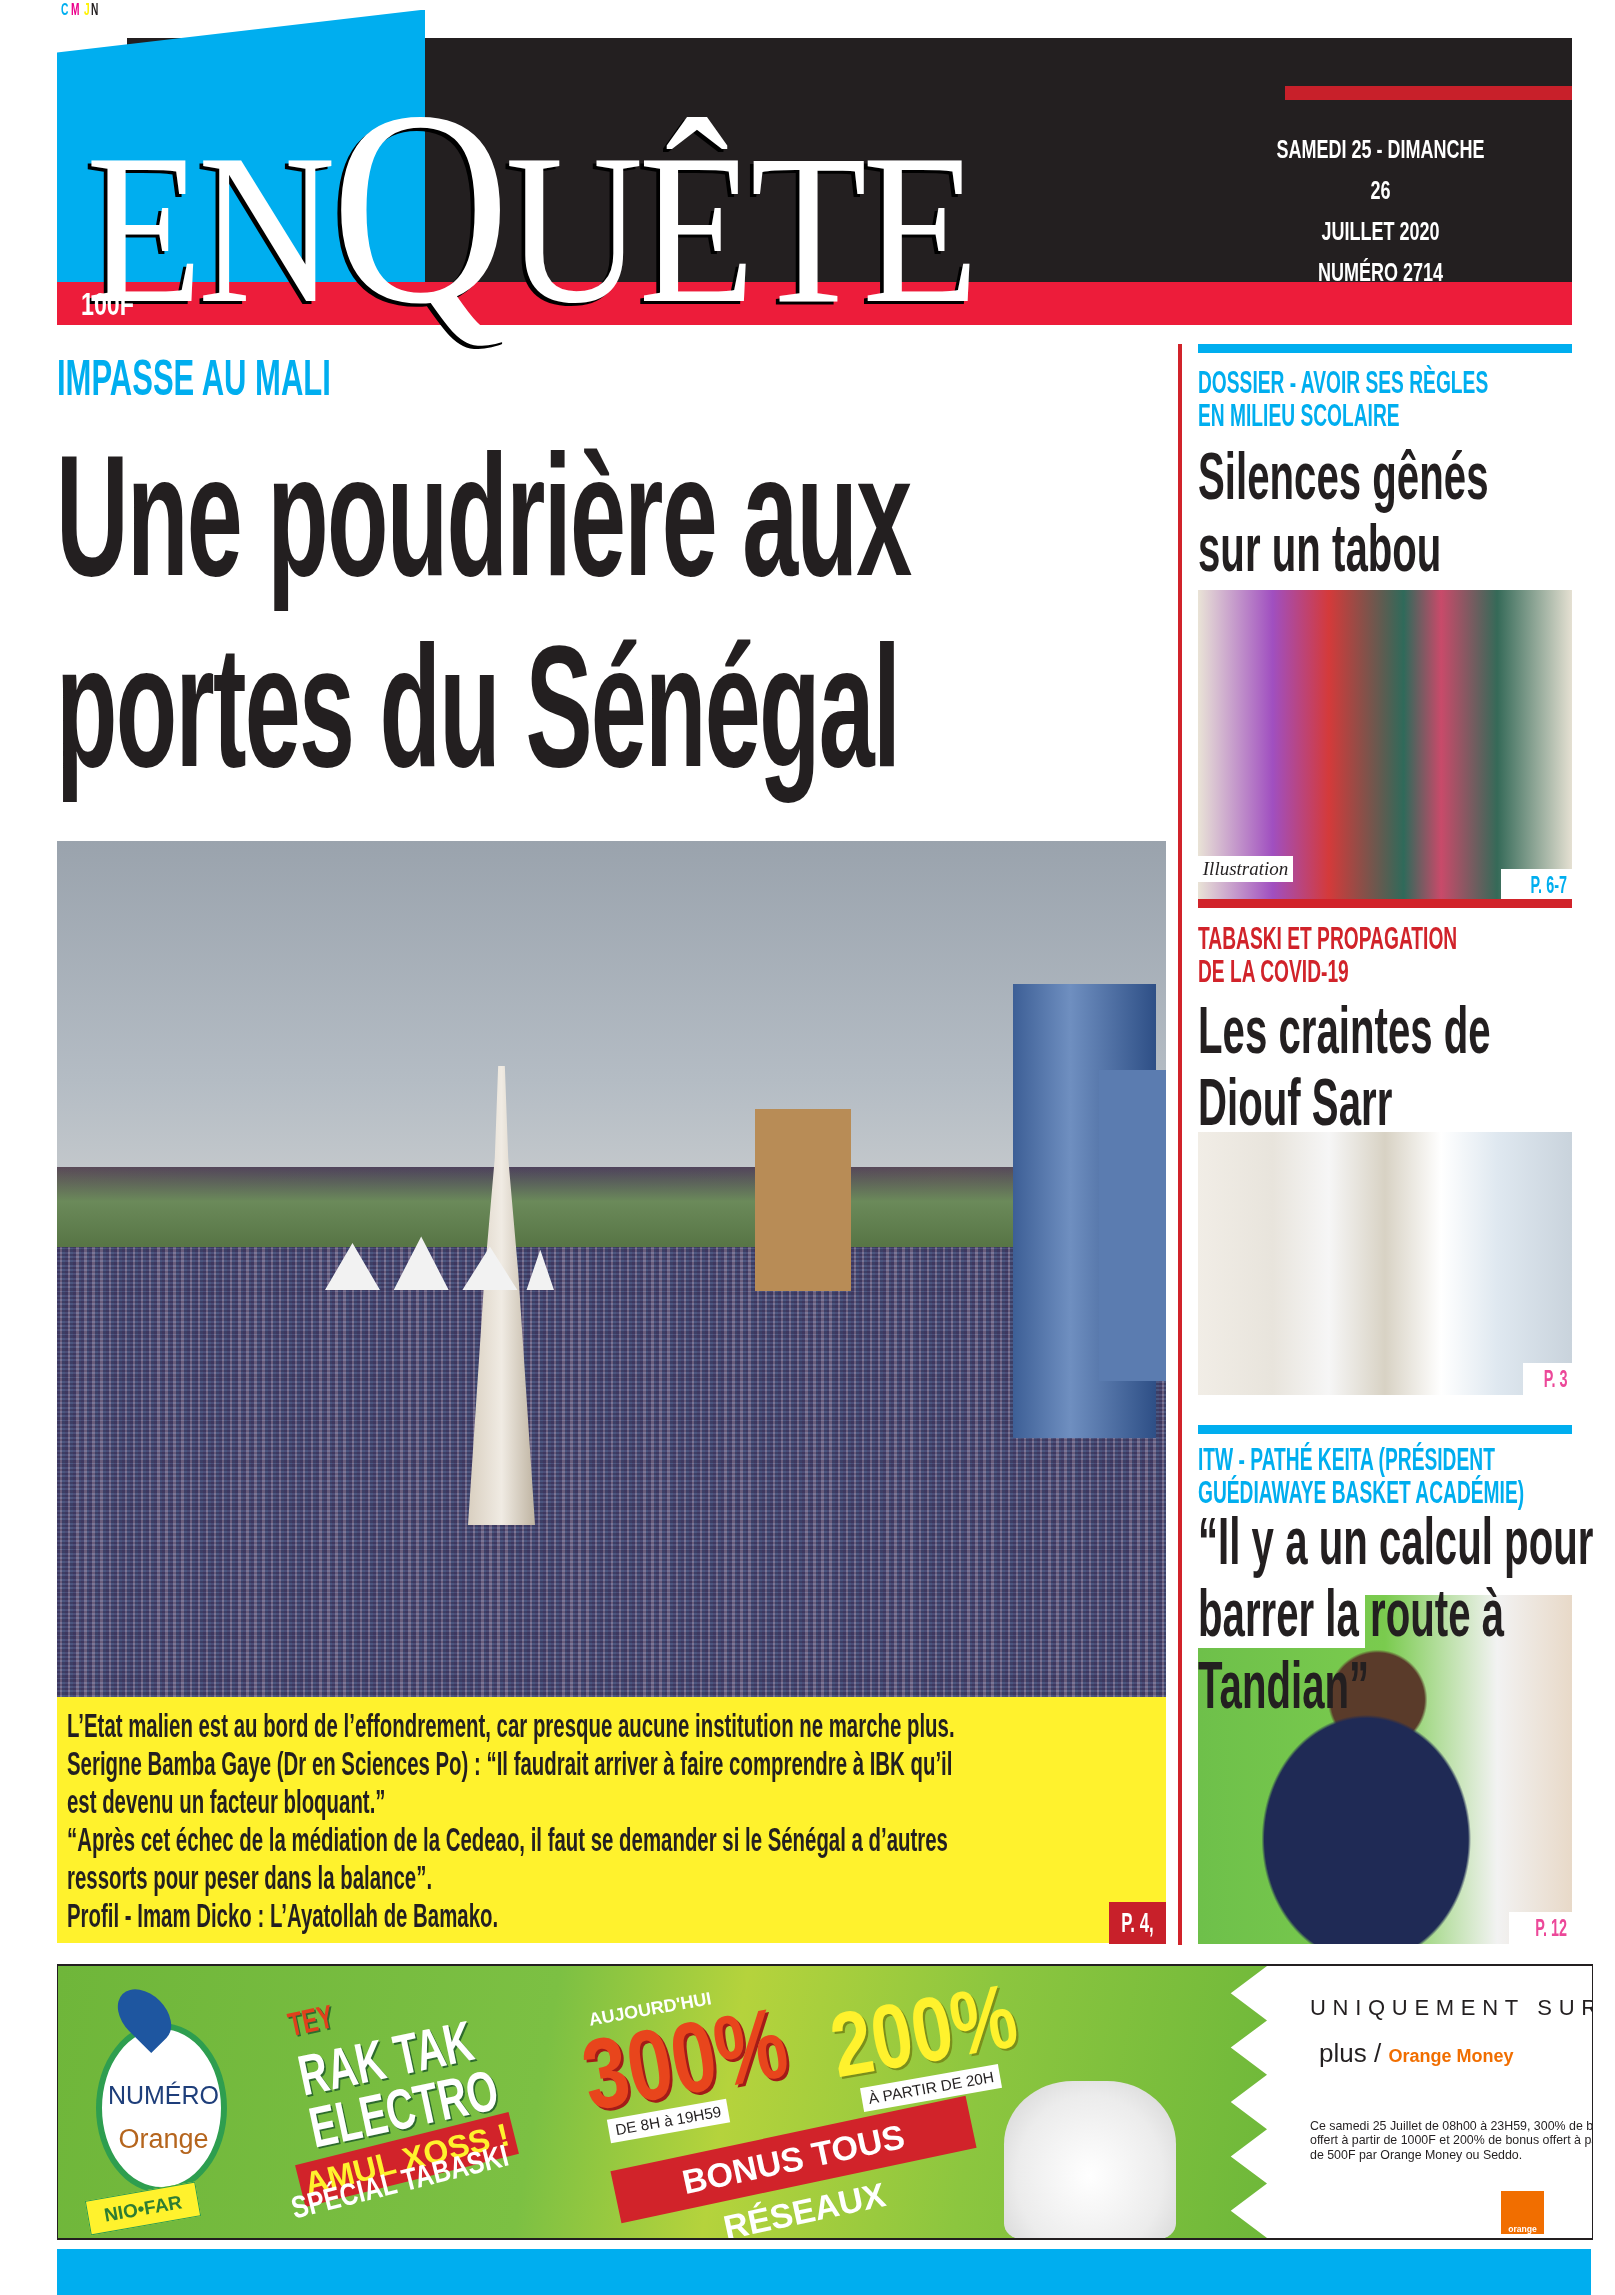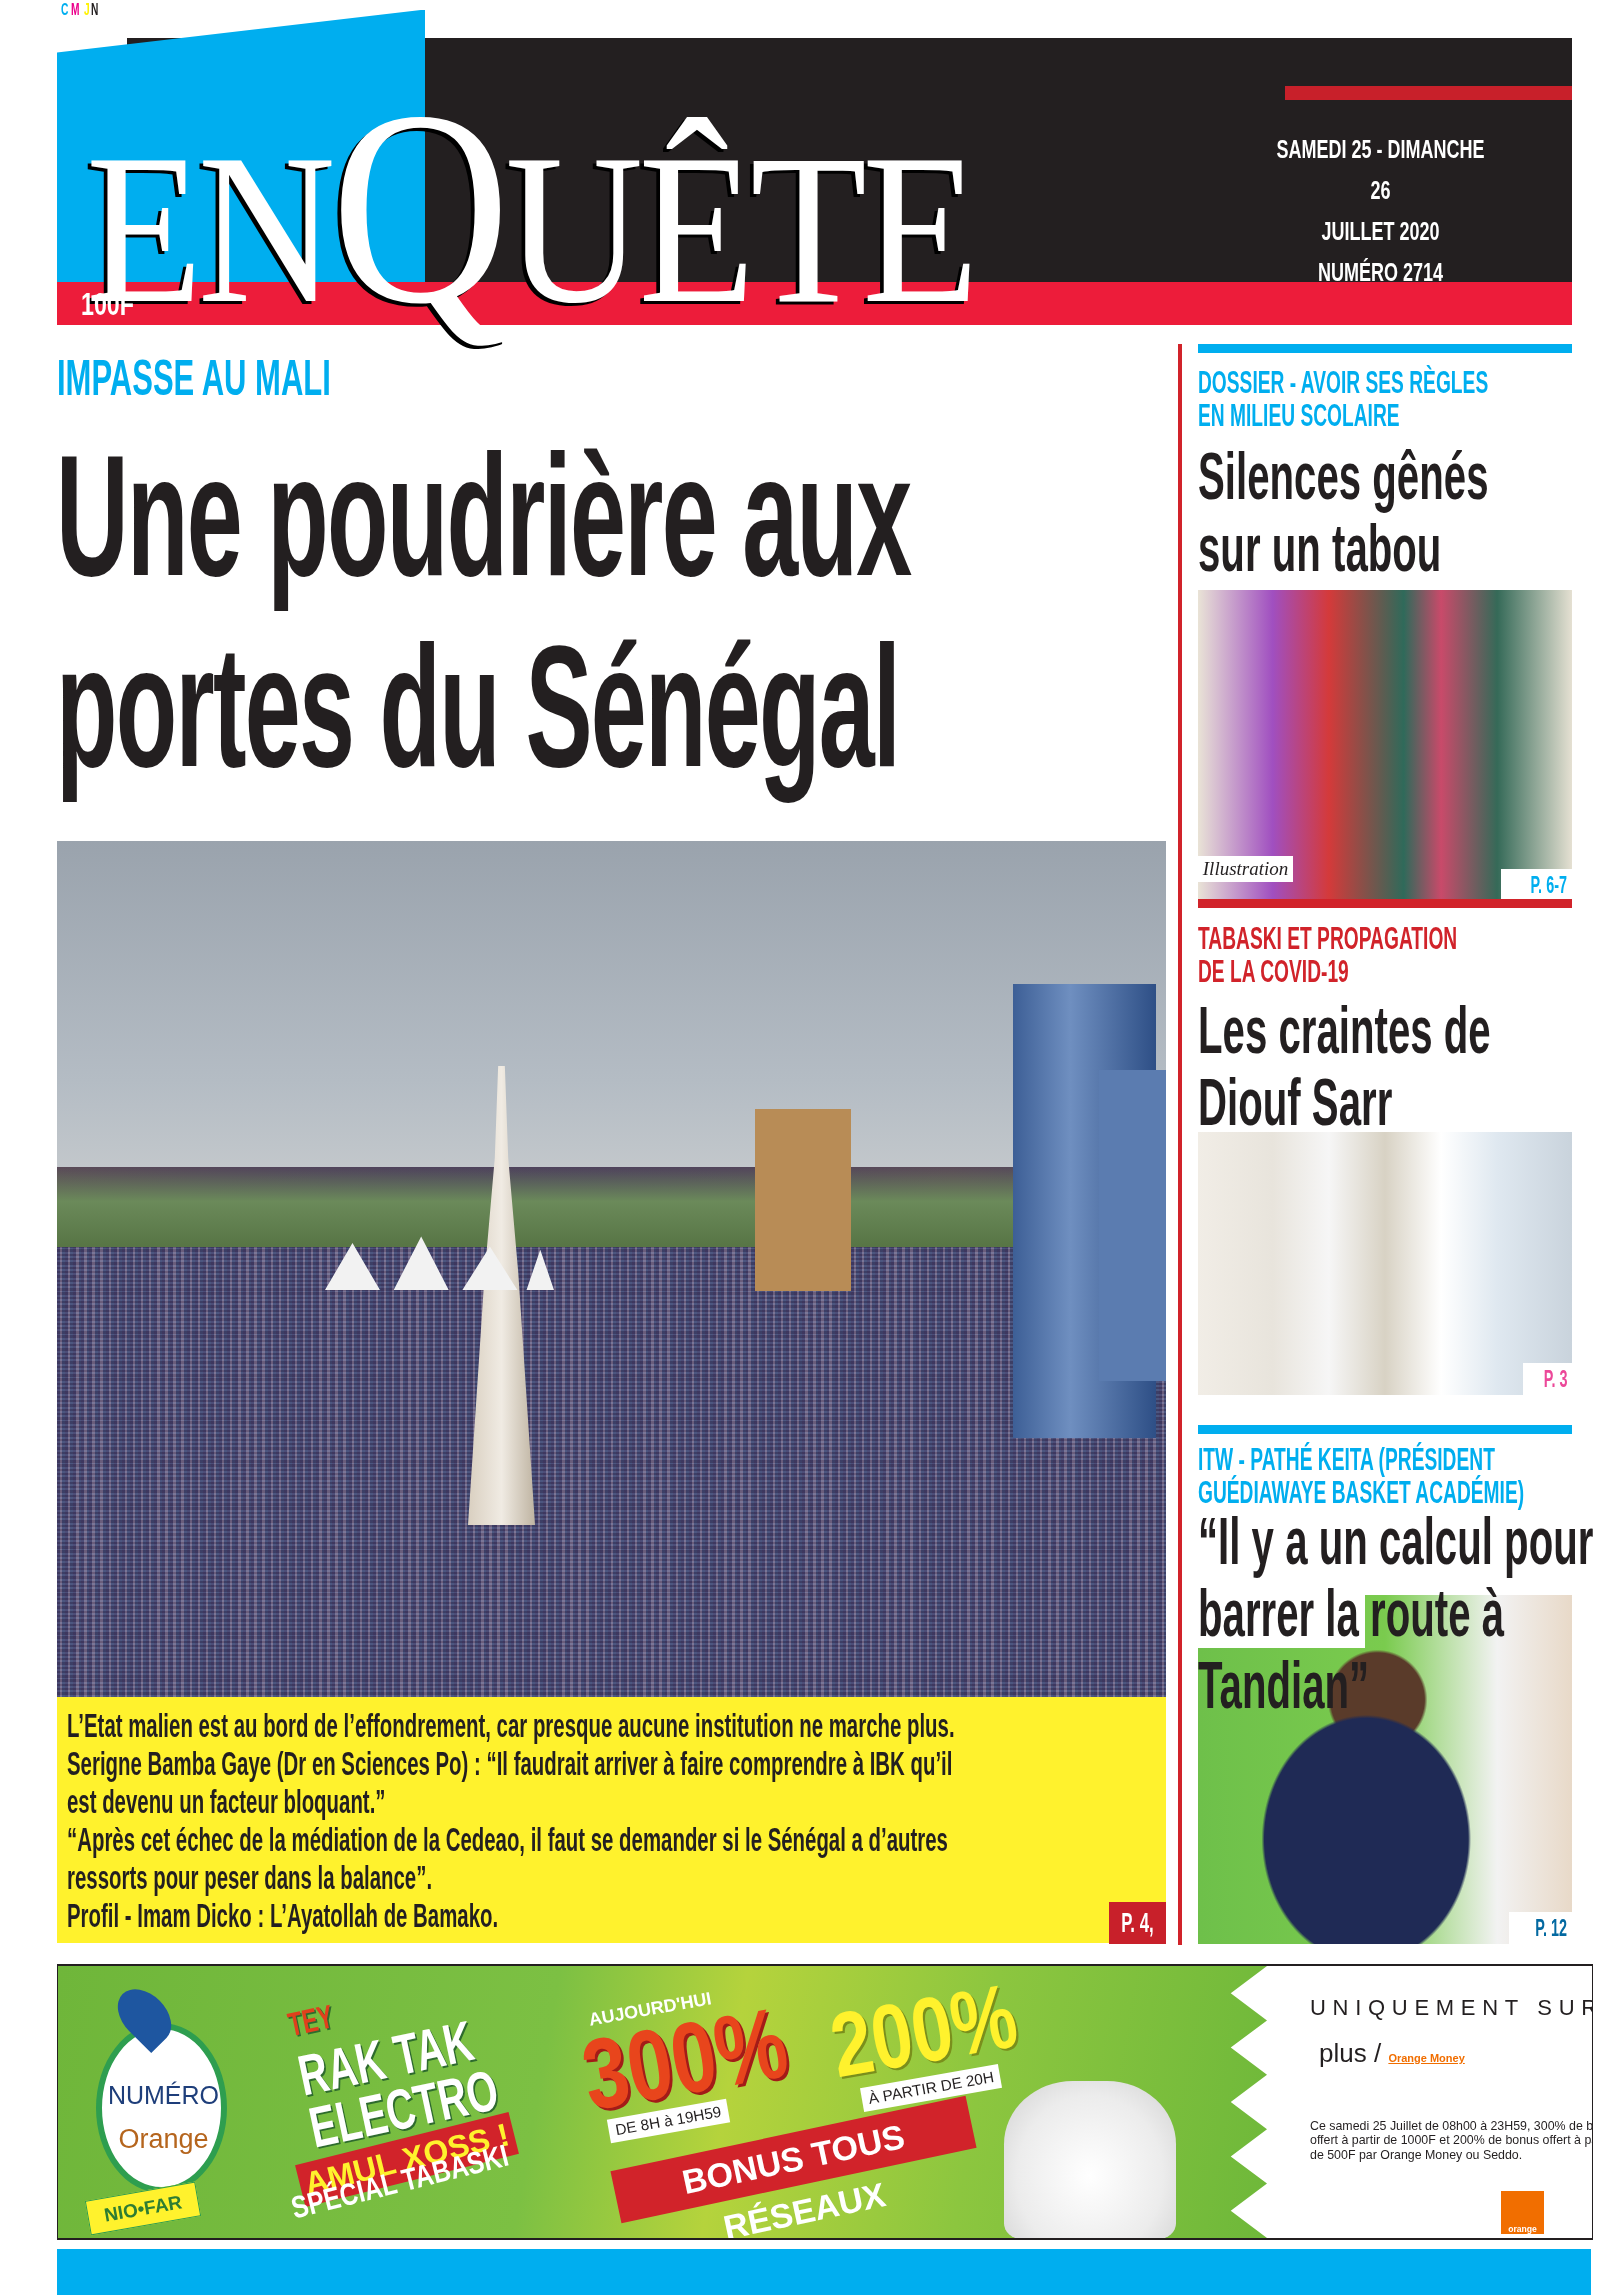--- a/index.html
+++ b/index.html
@@ -155,7 +155,7 @@
   <div>GUÉDIAWAYE BASKET ACADÉMIE)</div>
 </div>
 <div class="abs photo-side" style="top:1595px; height:349px; background:radial-gradient(ellipse at 45% 70%, #1f2a55 0%, #1f2a55 35%, transparent 36%), radial-gradient(circle at 48% 30%, #5a3b2a 0%, #5a3b2a 15%, transparent 16%), linear-gradient(90deg,#6ec04a 0%,#7acb4e 50%,#f2f2f2 80%,#e8d9c8 100%);">
-  <div class="pref" style="color:#0369a1;"><span>P. 12</span></div>
+  <div class="pref" style="color:#ec4899;"><span>P. 12</span></div>
 </div>
 <div class="abs" style="left:1198px; top:1595px; width:167px; height:53px; background:#fff;"></div>
 <div class="abs title-side" style="top:1505px;">

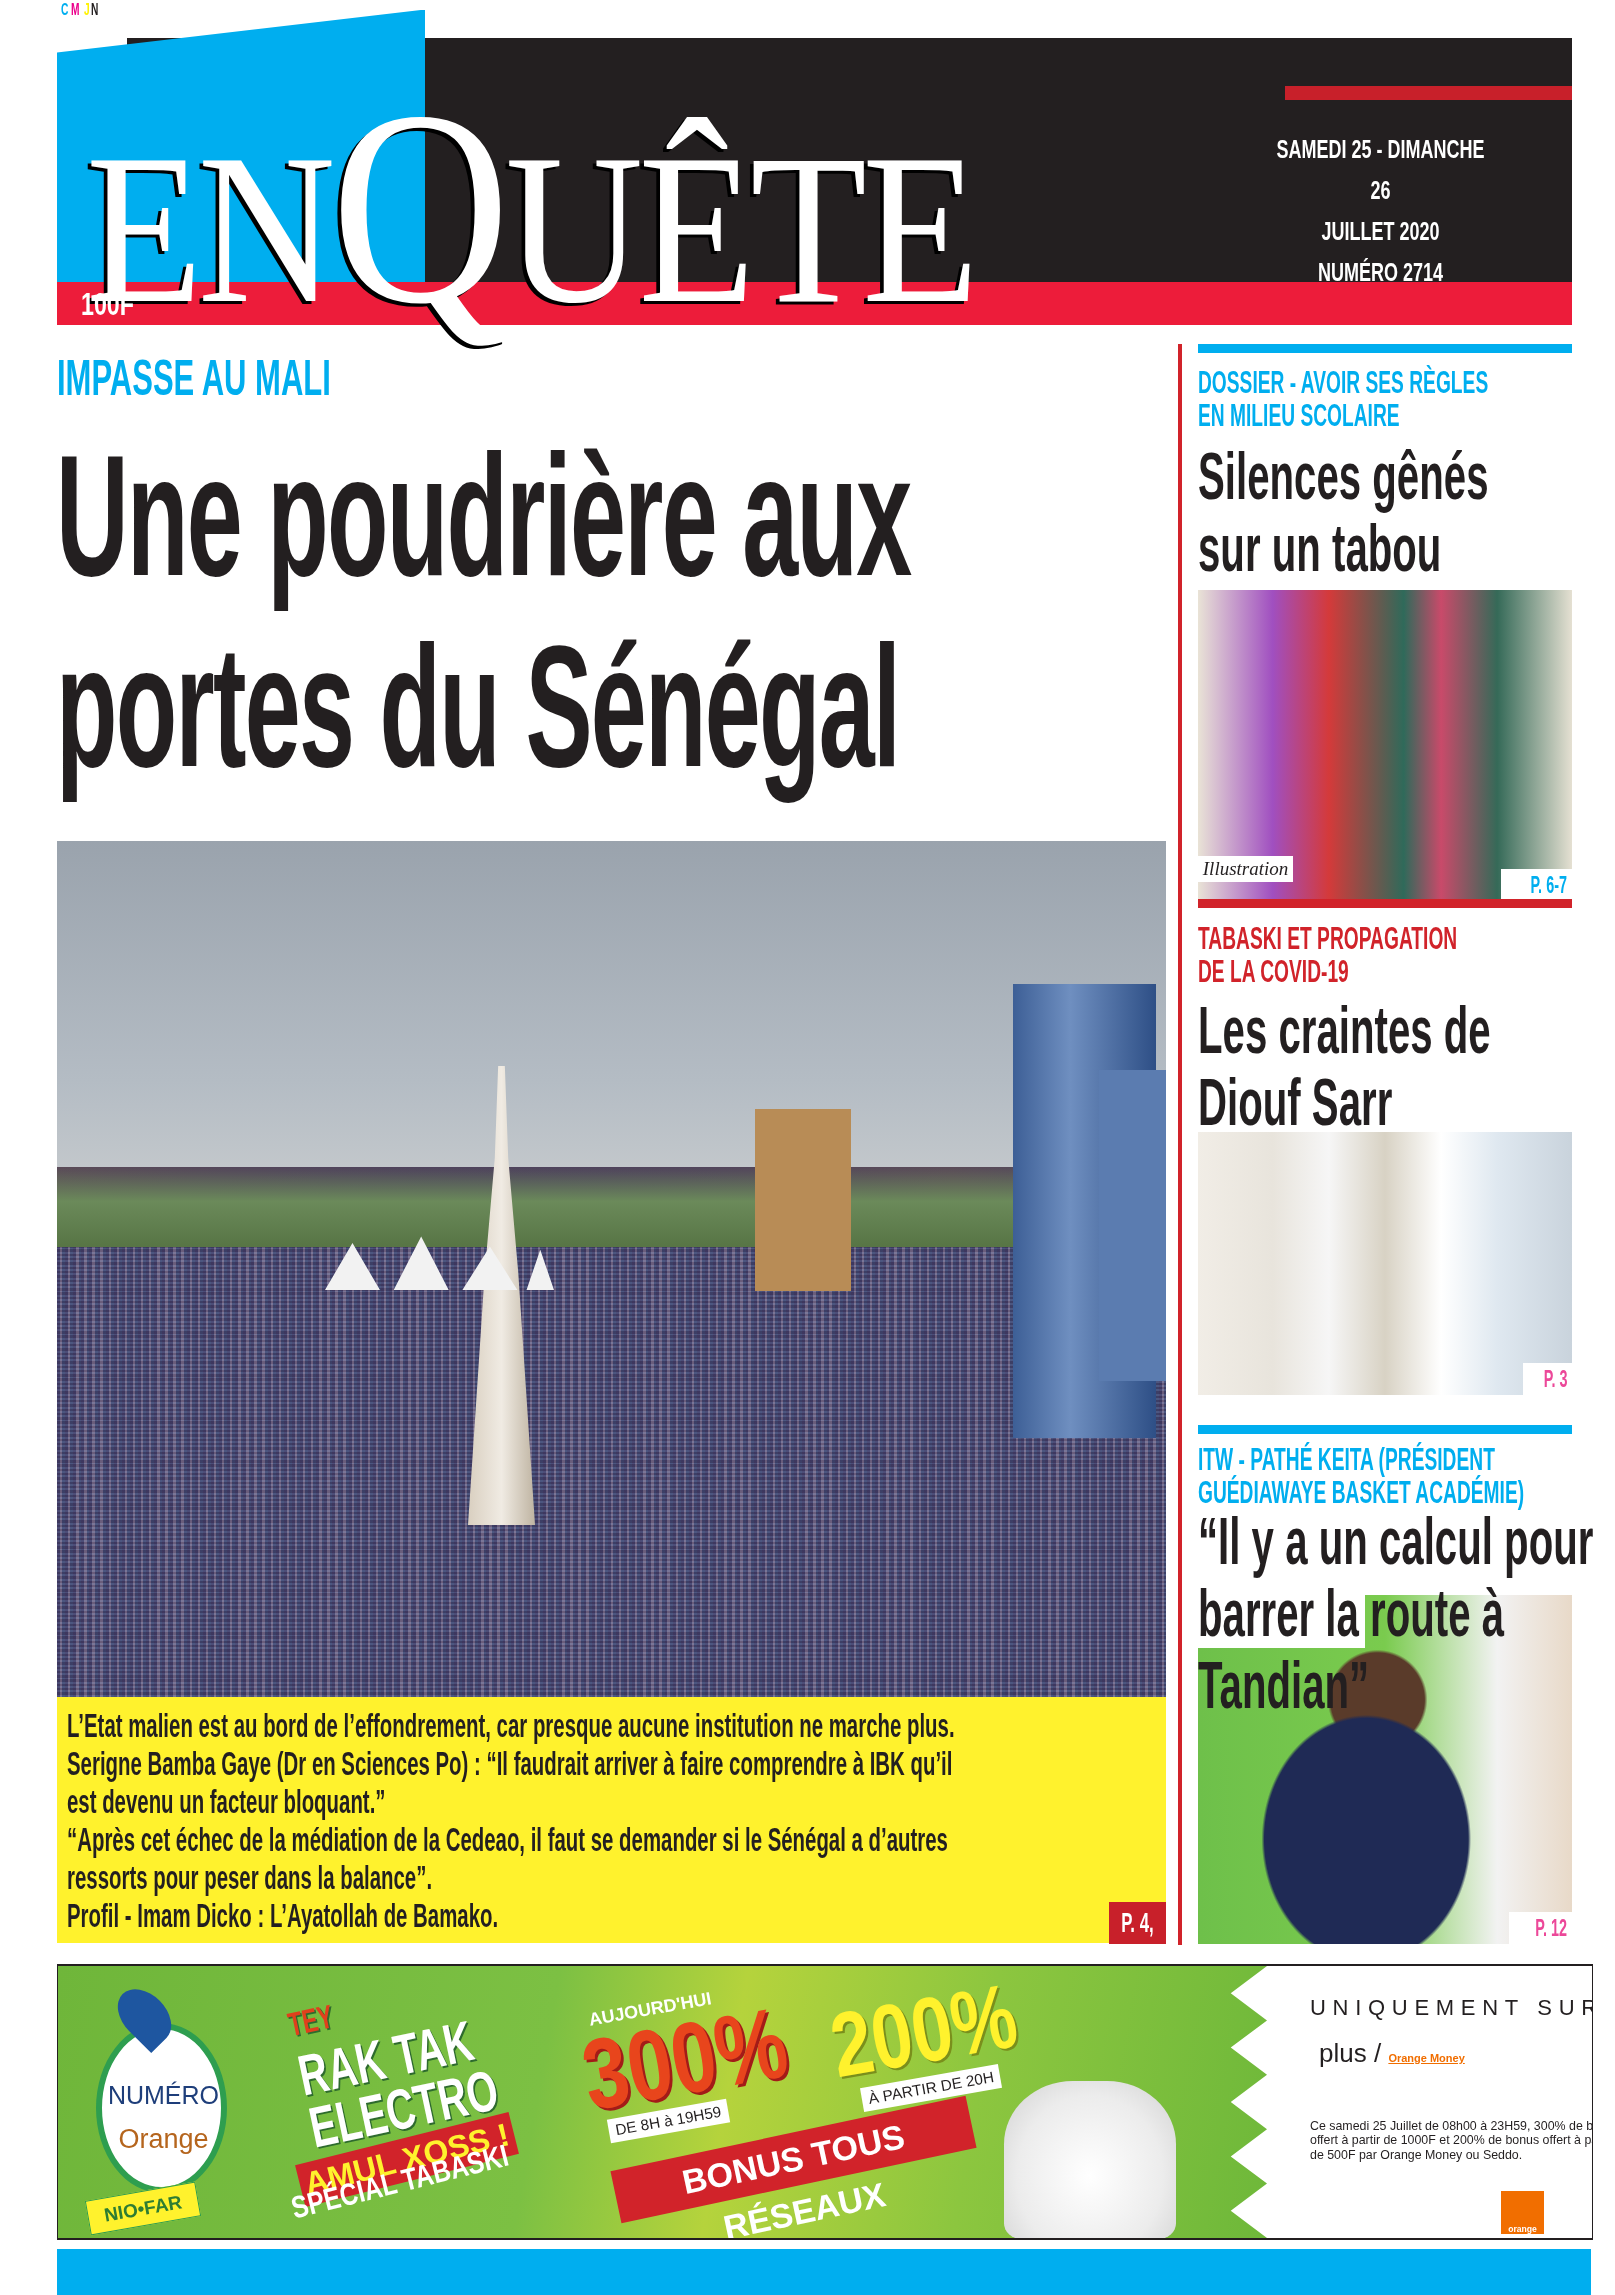--- a/index.html
+++ b/index.html
@@ -187,7 +187,7 @@
   <div class="abs ad-sheep"></div>
   <div class="abs ad-unique">UNIQUEMENT SUR</div>
   <div class="abs ad-seddo">
-    <span>plus</span> / <span class="ad-om" style="font-size:11px;text-decoration:underline;">Orange Money</span>
+    <span>plus</span> / <span class="ad-om" style="font-size:18px;">Orange Money</span>
   </div>
   <div class="abs ad-fine">Ce samedi 25 Juillet de 08h00 à 23H59, 300% de bonus offert à partir de 1000F et 200% de bonus offert à partir de 500F par Orange Money ou Seddo.</div>
   <div class="abs ad-orange-logo">orange</div>

